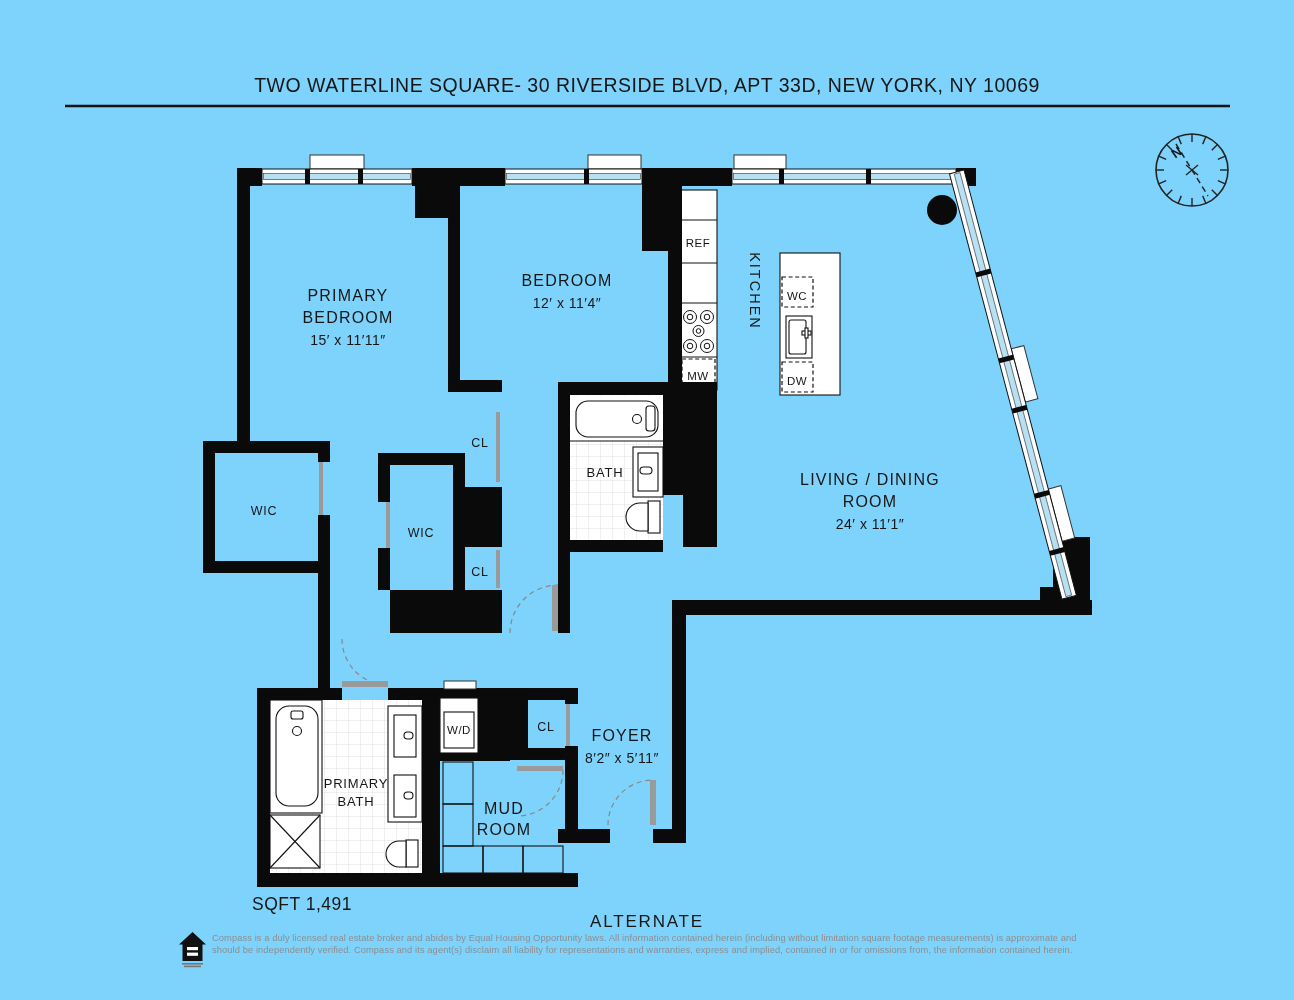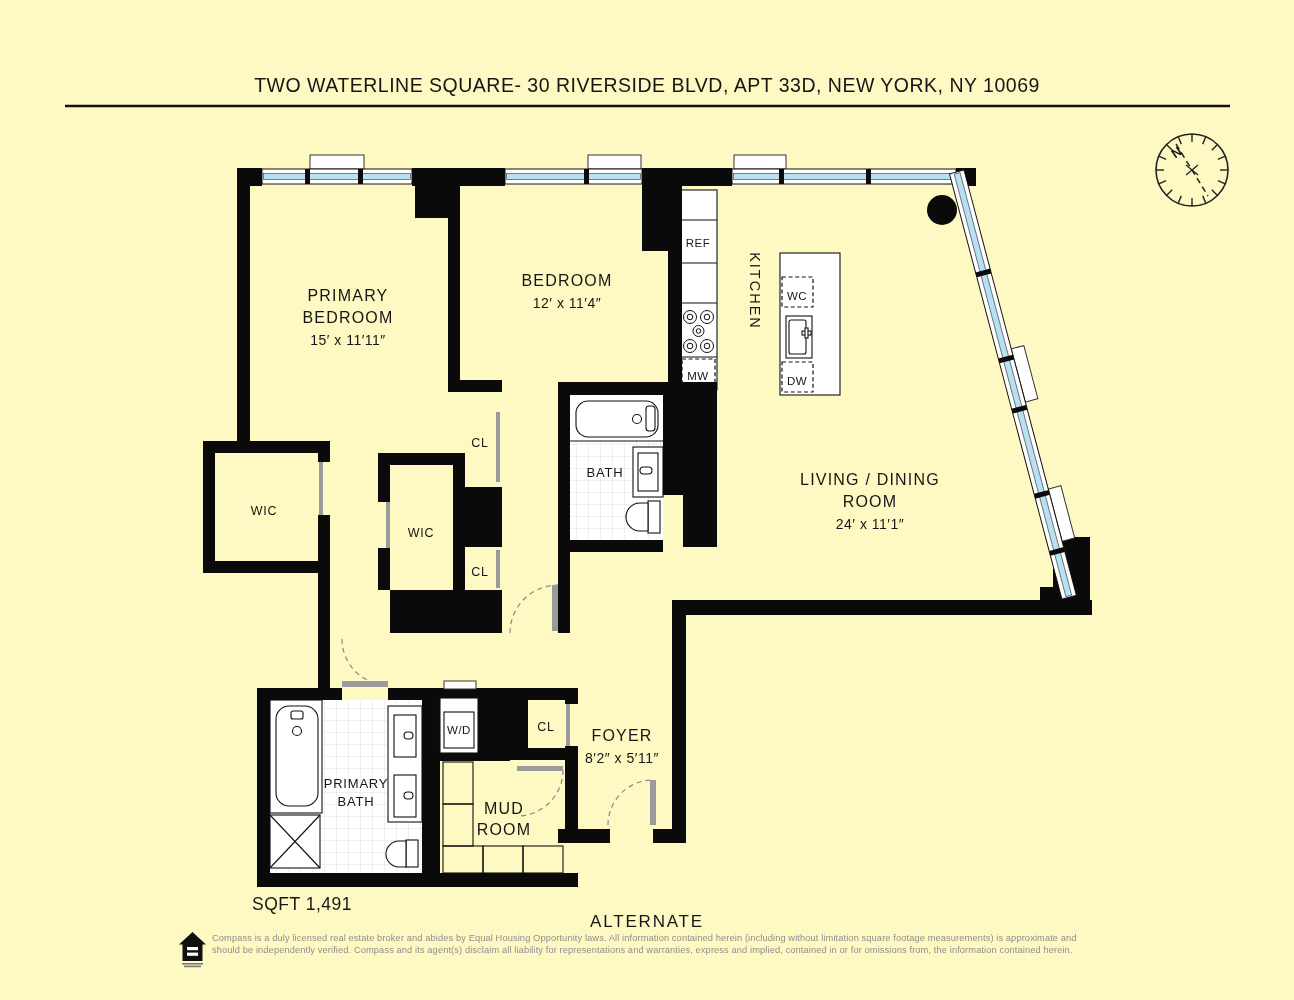--- a/index.html
+++ b/index.html
@@ -3,7 +3,7 @@
 <meta charset="utf-8">
 <style>
   html,body{margin:0;padding:0;background:#fff;}
-  #page{position:relative;width:1294px;height:1000px;background:#fef9c3;overflow:hidden;
+  #page{position:relative;width:1294px;height:1000px;background:#7dd3fc;overflow:hidden;
         font-family:"Liberation Sans", sans-serif;}
   svg{display:block;}
   text{fill:#161616;font-family:"Liberation Sans", sans-serif;}

